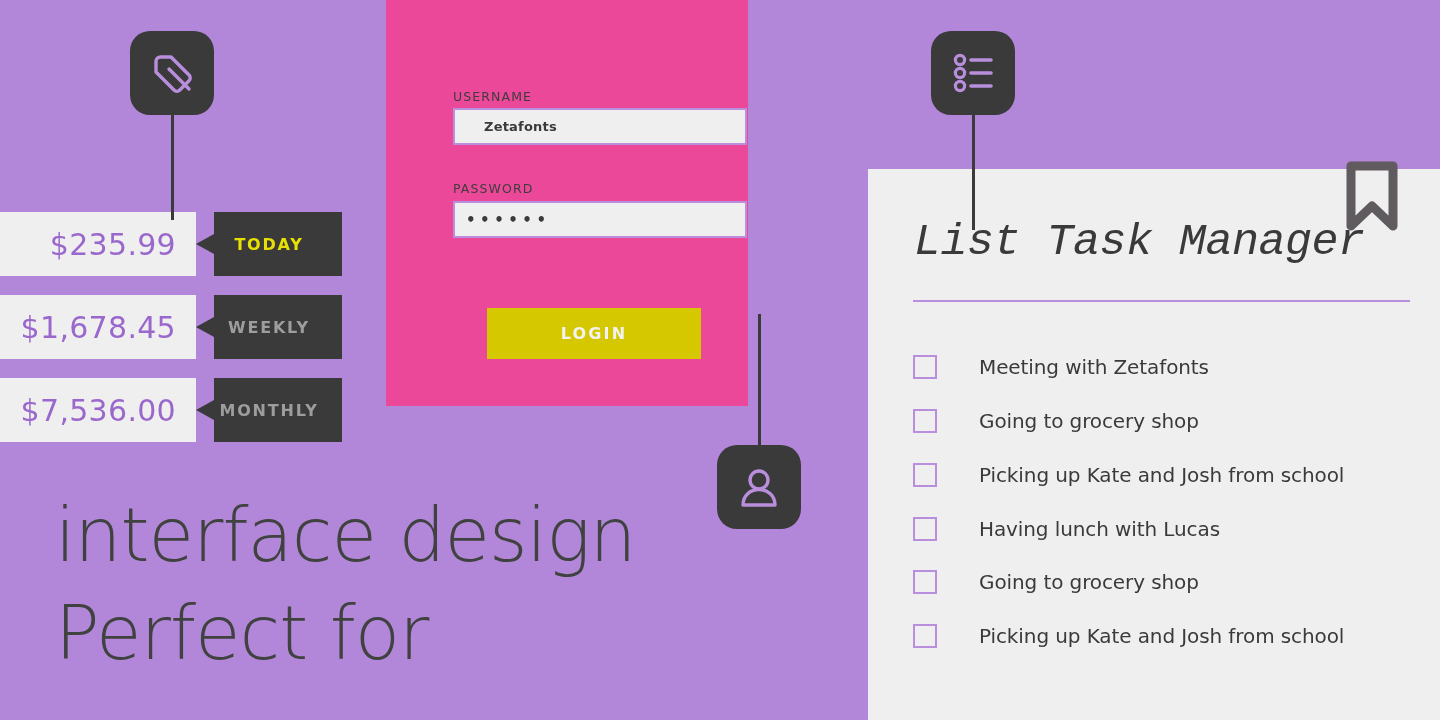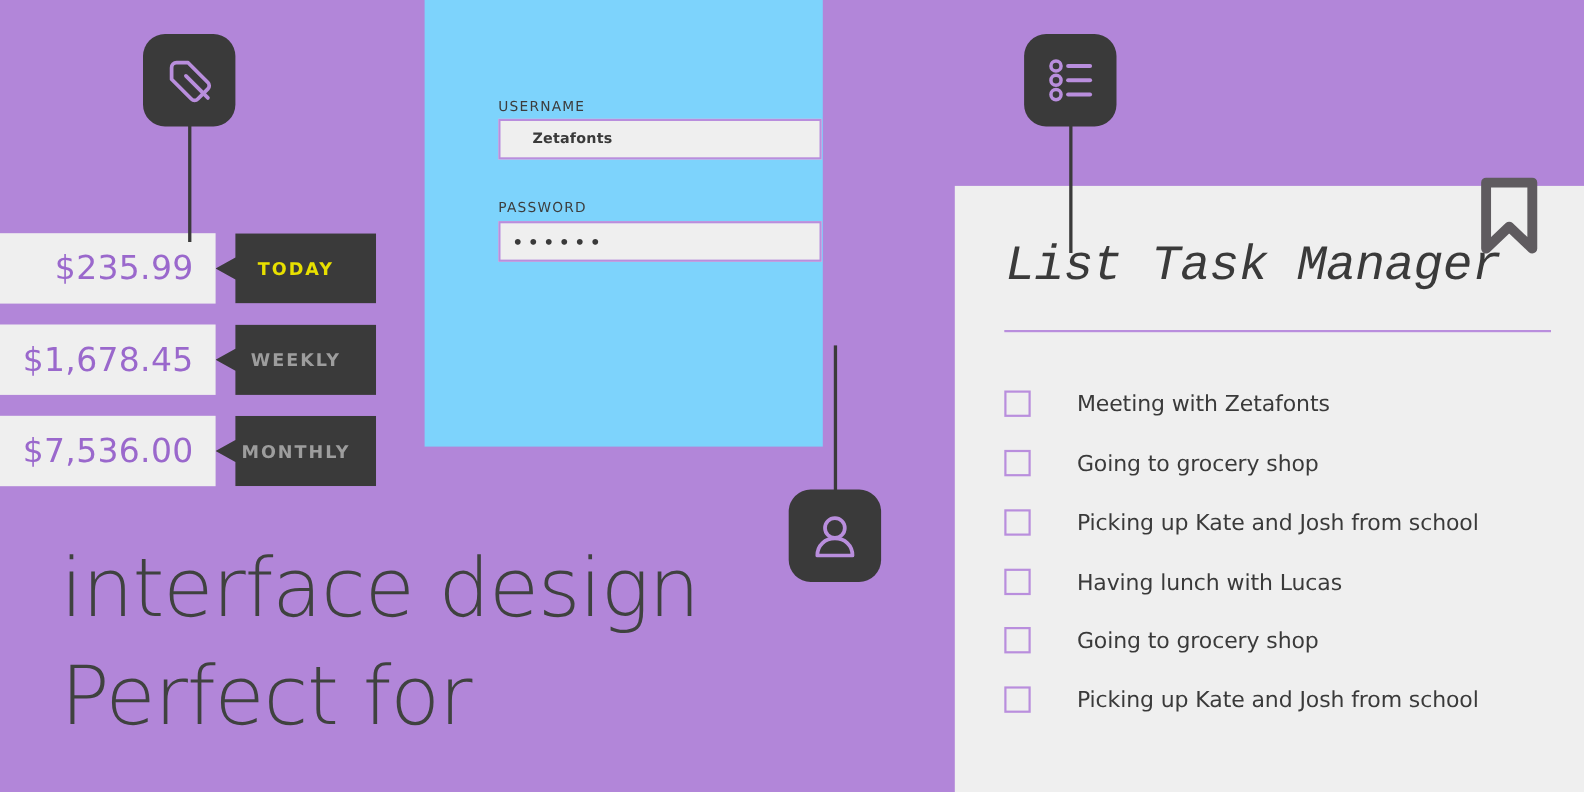--- a/index.html
+++ b/index.html
@@ -23,7 +23,7 @@
     top: 0;
     width: 362px;
     height: 406px;
-    background: #7dd3fc;
+    background: #ec4899;
   }
   .field-label {
     position: absolute;

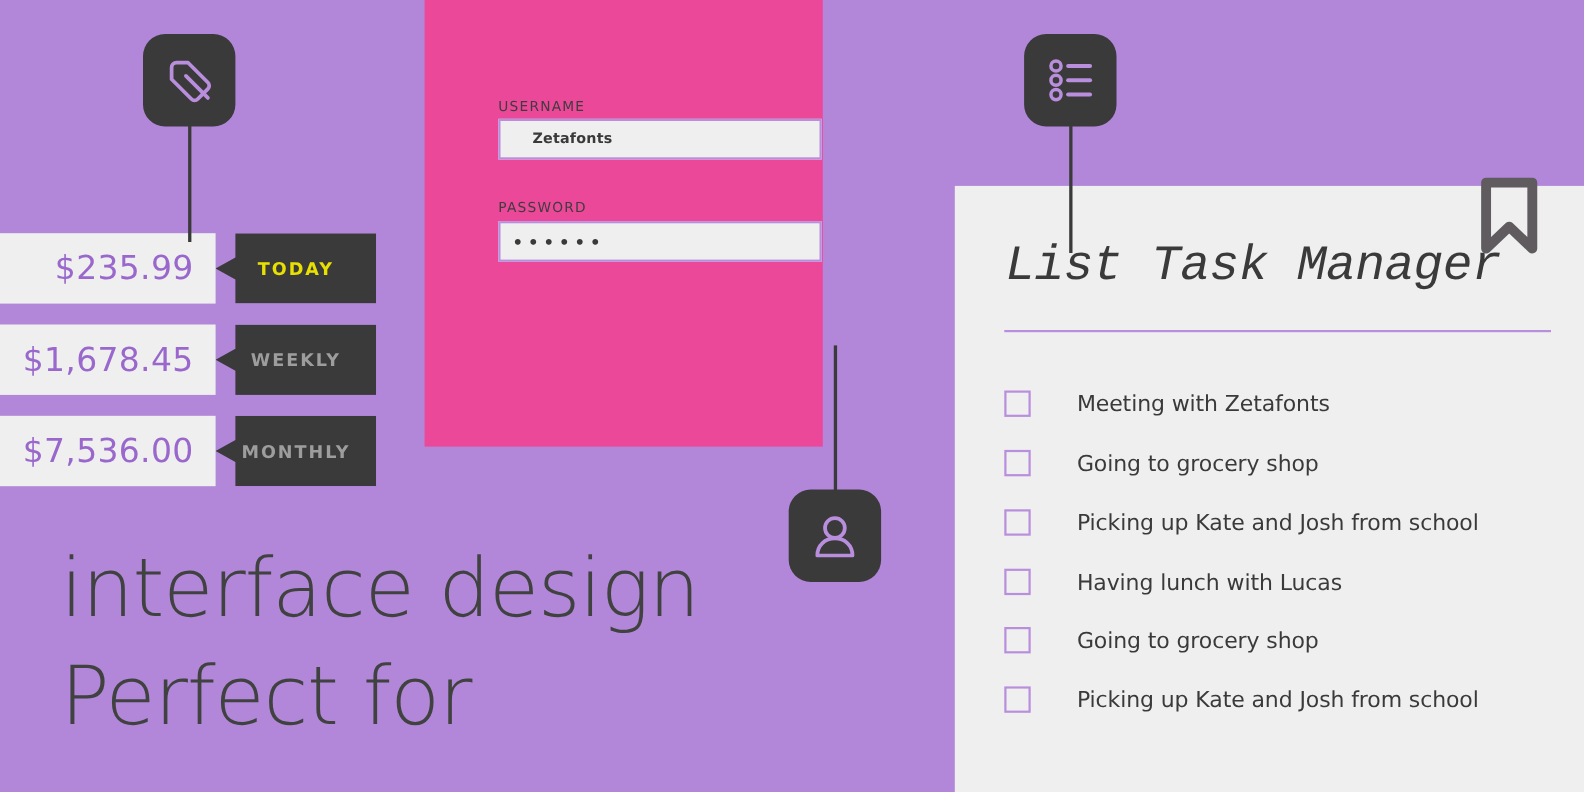--- a/index.html
+++ b/index.html
@@ -262,6 +262,7 @@
       <span class="input-value dots" title="Password">••••••</span>
     </div>
 
+    <button id="login-button">LOGIN</button>
   </div>
 
   <div class="connector" style="left:758px; top:314px; height:132px;"></div>

